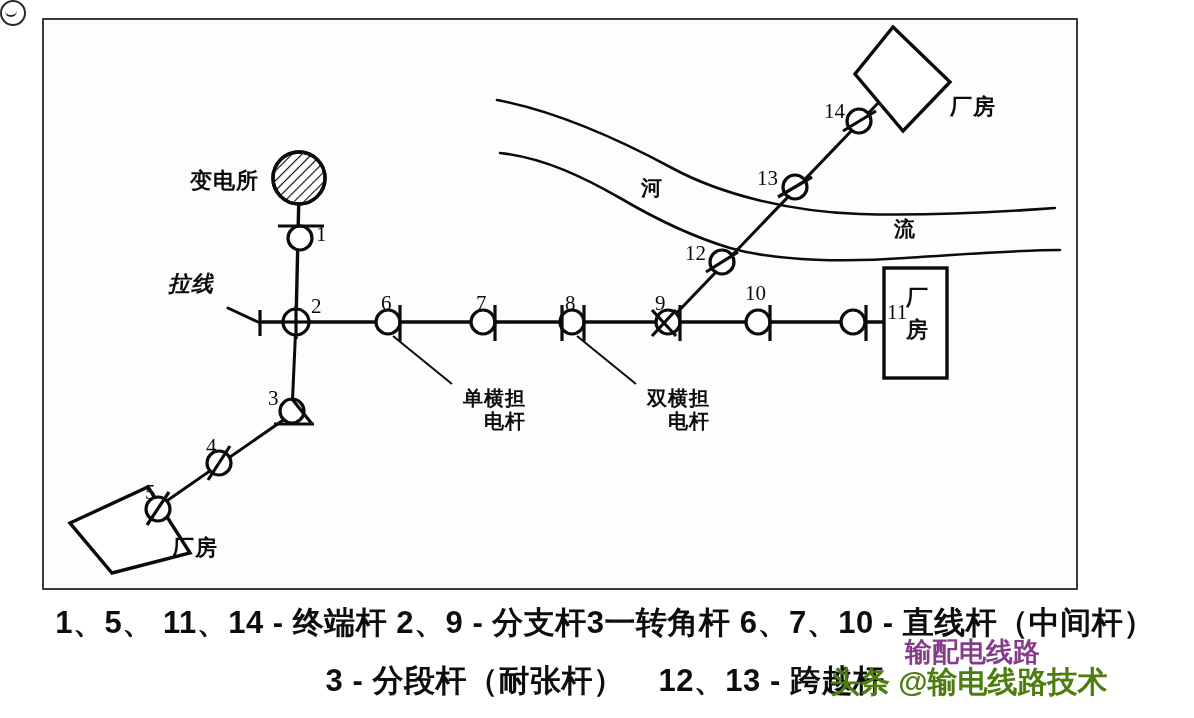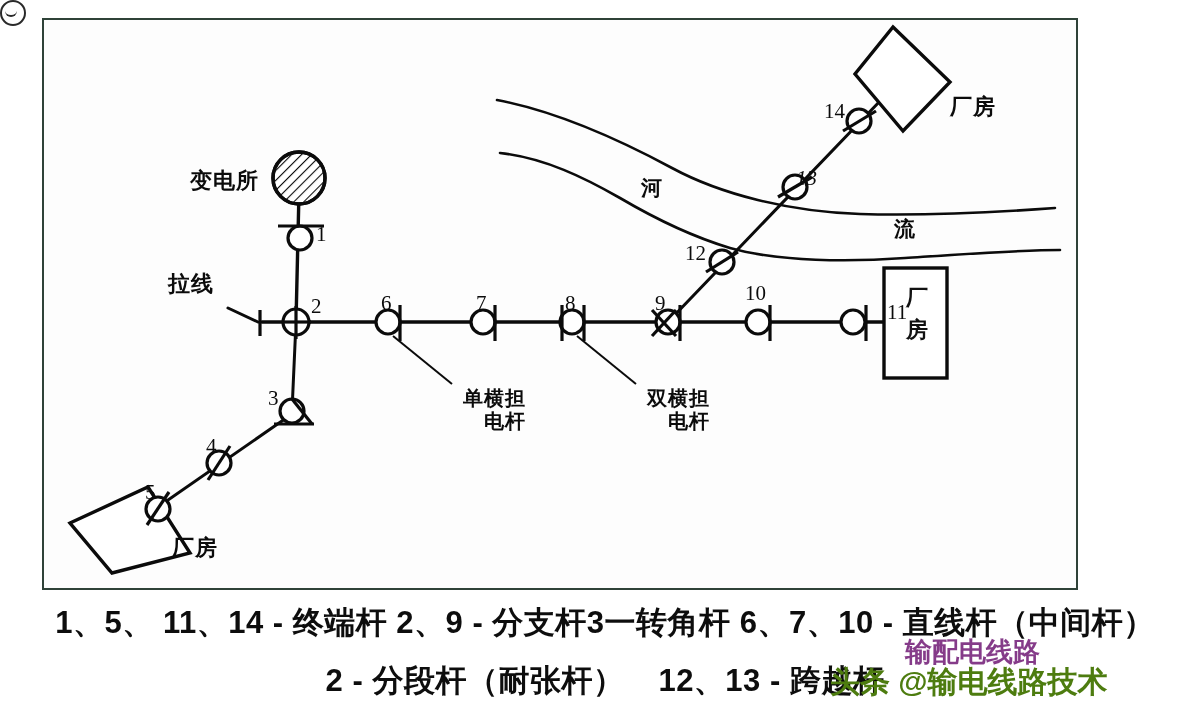--- a/index.html
+++ b/index.html
@@ -263,7 +263,7 @@
   <div class="lbl pole-num" style="left:745px; top:281px;">10</div>
   <div class="lbl pole-num" style="left:843px; top:300px;margin-left:44px;">11</div>
   <div class="lbl pole-num" style="left:685px; top:241px;">12</div>
-  <div class="lbl pole-num" style="left:796px; top:166px;font-style:italic;">13</div>
+  <div class="lbl pole-num" style="left:757px; top:166px;">13</div>
   <div class="lbl pole-num" style="left:824px; top:99px;text-align:center;">14</div>
 
   <div class="cap-line" id="caption-line-1">1、5、 11、14 - 终端杆 2、9 - 分支杆3一转角杆 6、7、10 - 直线杆（中间杆）</div>

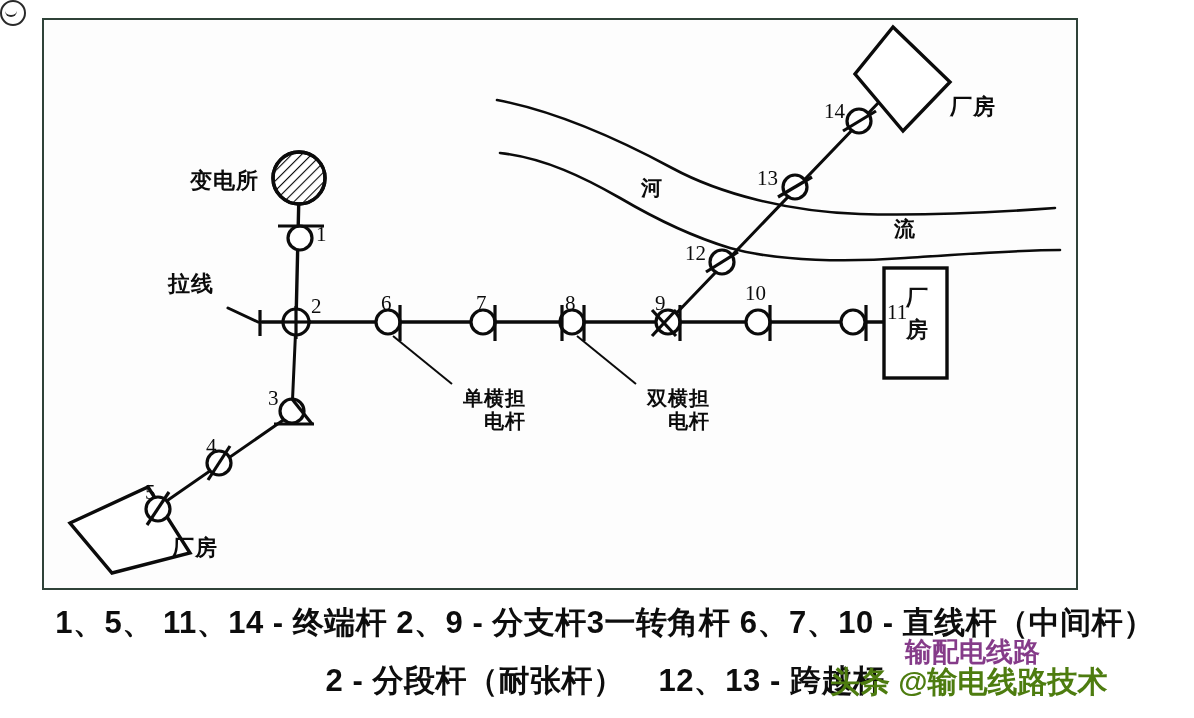--- a/index.html
+++ b/index.html
@@ -227,7 +227,7 @@
 
   <div class="lbl cn-label" style="left:190px; top:166px;">变电所</div>
 
-  <div class="lbl cn-label" style="left:168px; top:269px;">拉线</div>
+  <div class="lbl cn-label" style="left:168px; top:269px;font-style:italic;">拉线</div>
 
   <div class="lbl cn-label-sm" style="left:434px; top:387px; width:92px;">
     <div>单横担</div>

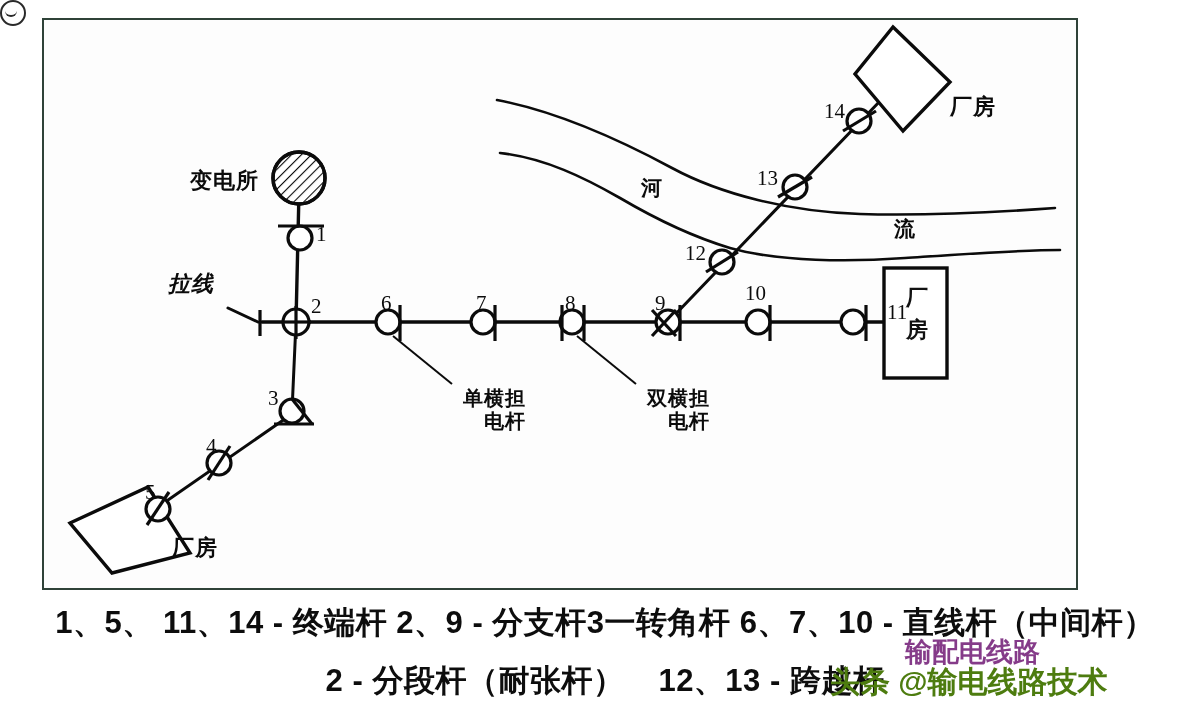--- a/index.html
+++ b/index.html
@@ -269,7 +269,7 @@
   <div class="cap-line" id="caption-line-1">1、5、 11、14 - 终端杆 2、9 - 分支杆3一转角杆 6、7、10 - 直线杆（中间杆）</div>
 
   <div class="cap-line" id="caption-line-2">
-    <span class="cap-seg-a">2 - 分段杆（耐张杆）</span><span>12、13 - 跨越杆</span>
+    <span class="cap-seg-a">3 - 分段杆（耐张杆）</span><span>12、13 - 跨越杆</span>
   </div>
 
   <div class="wm" id="watermark-faded">输配电线路</div>

